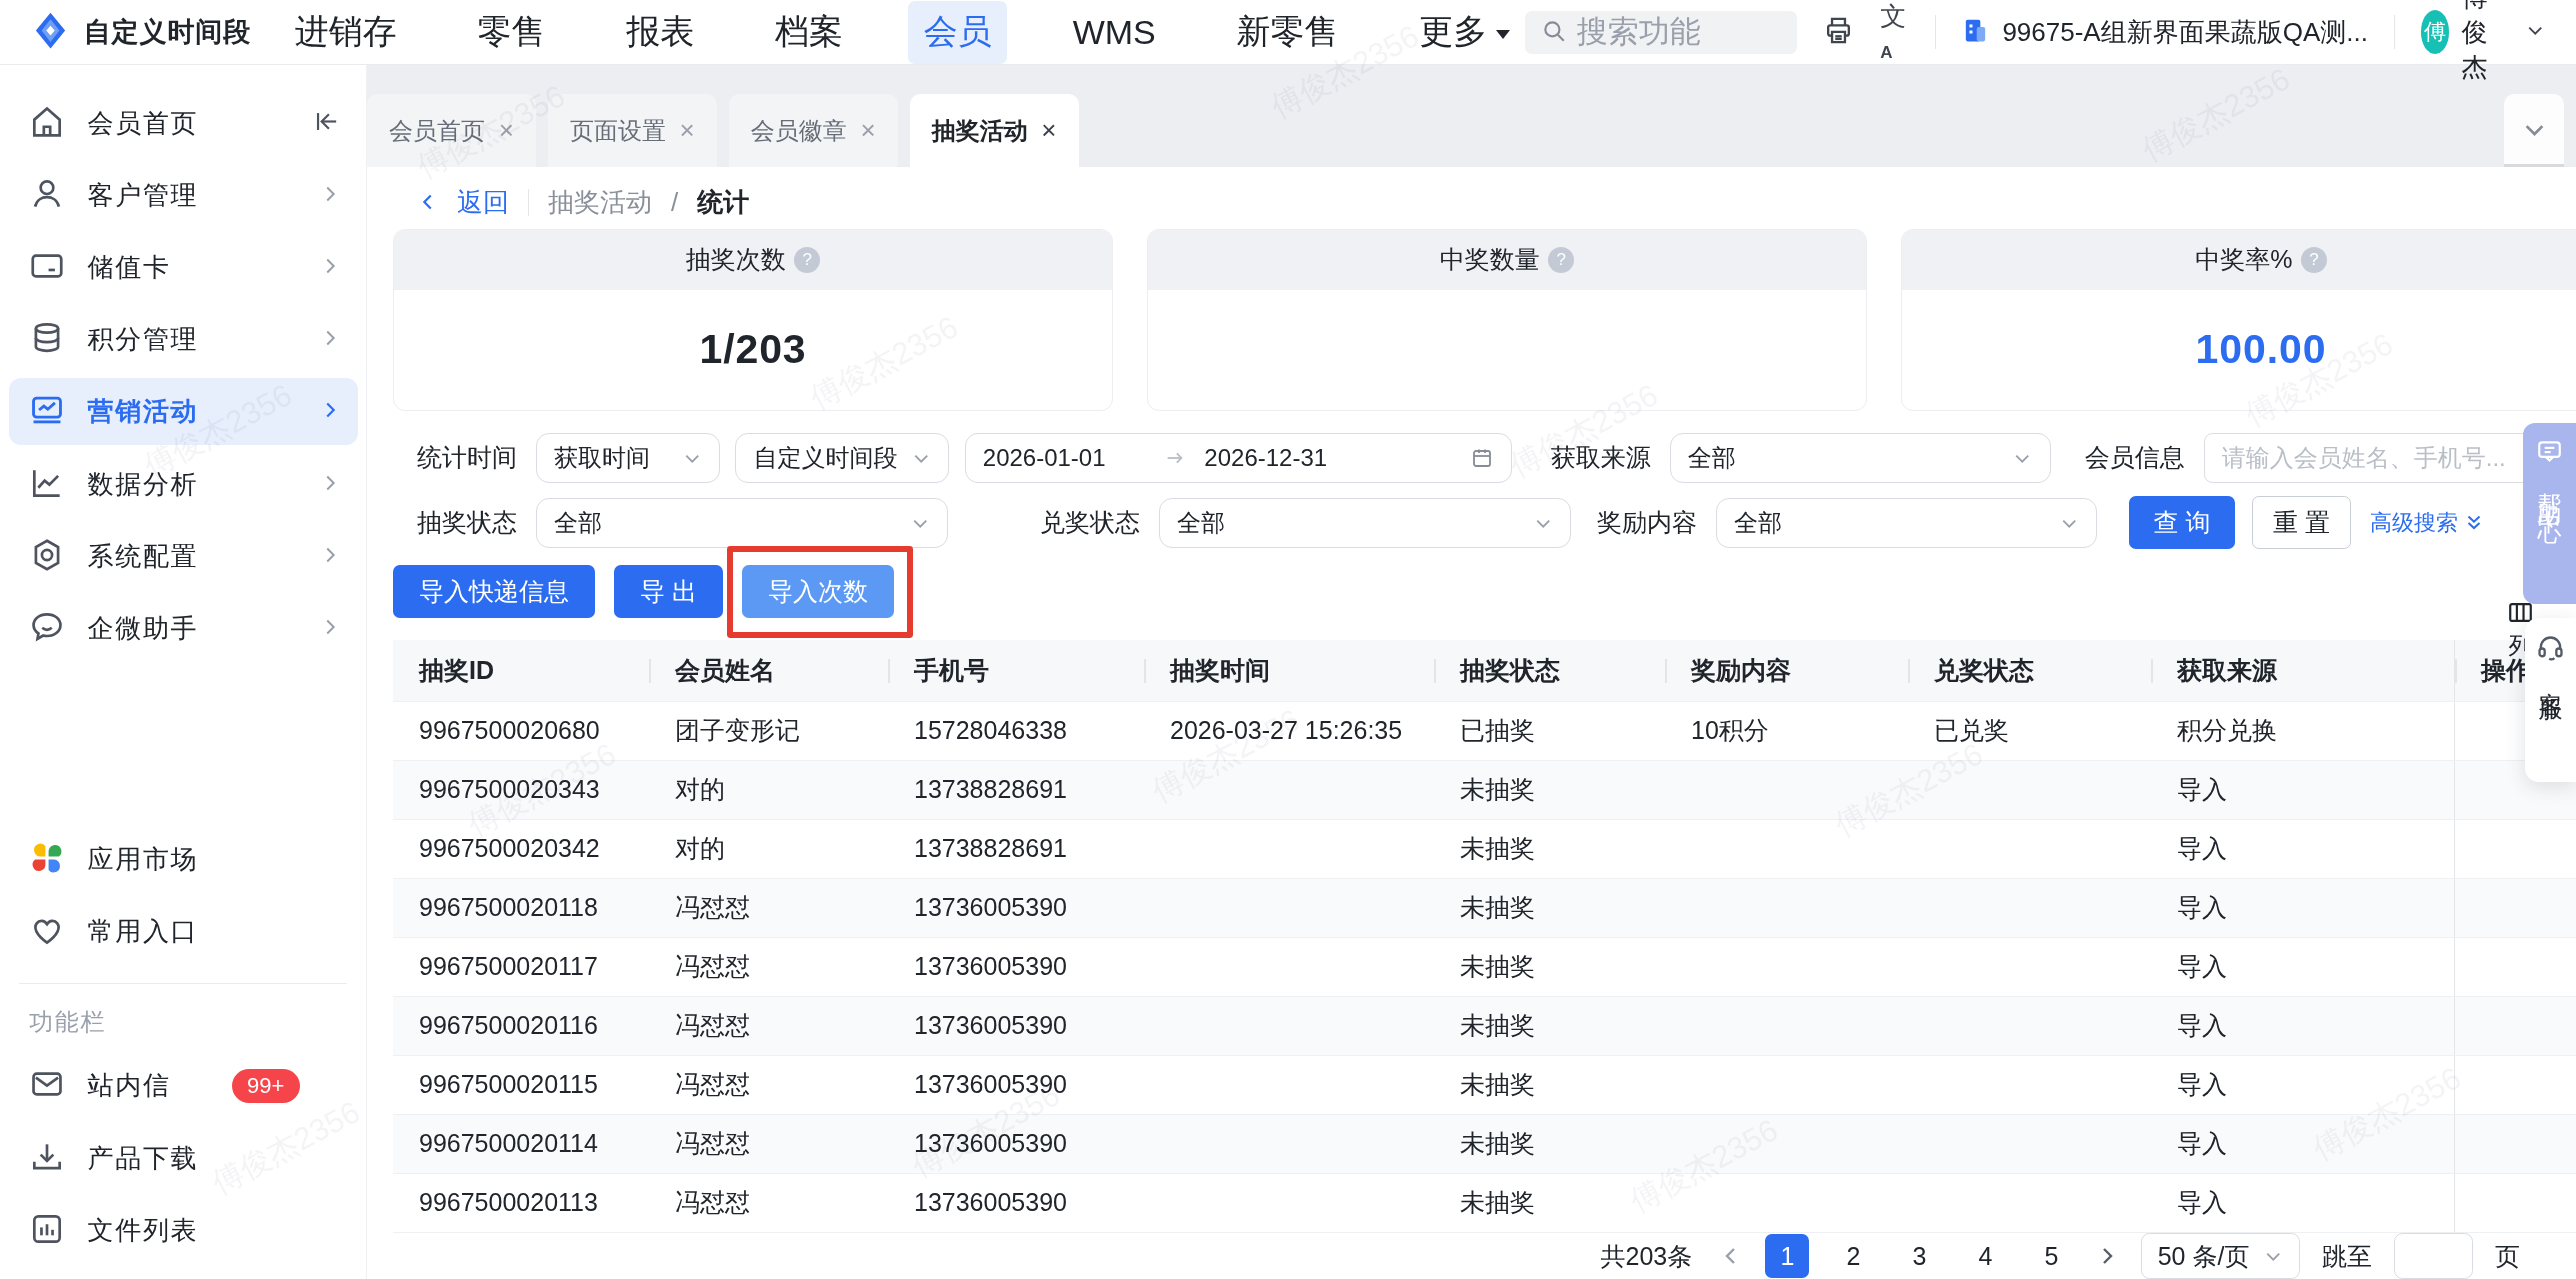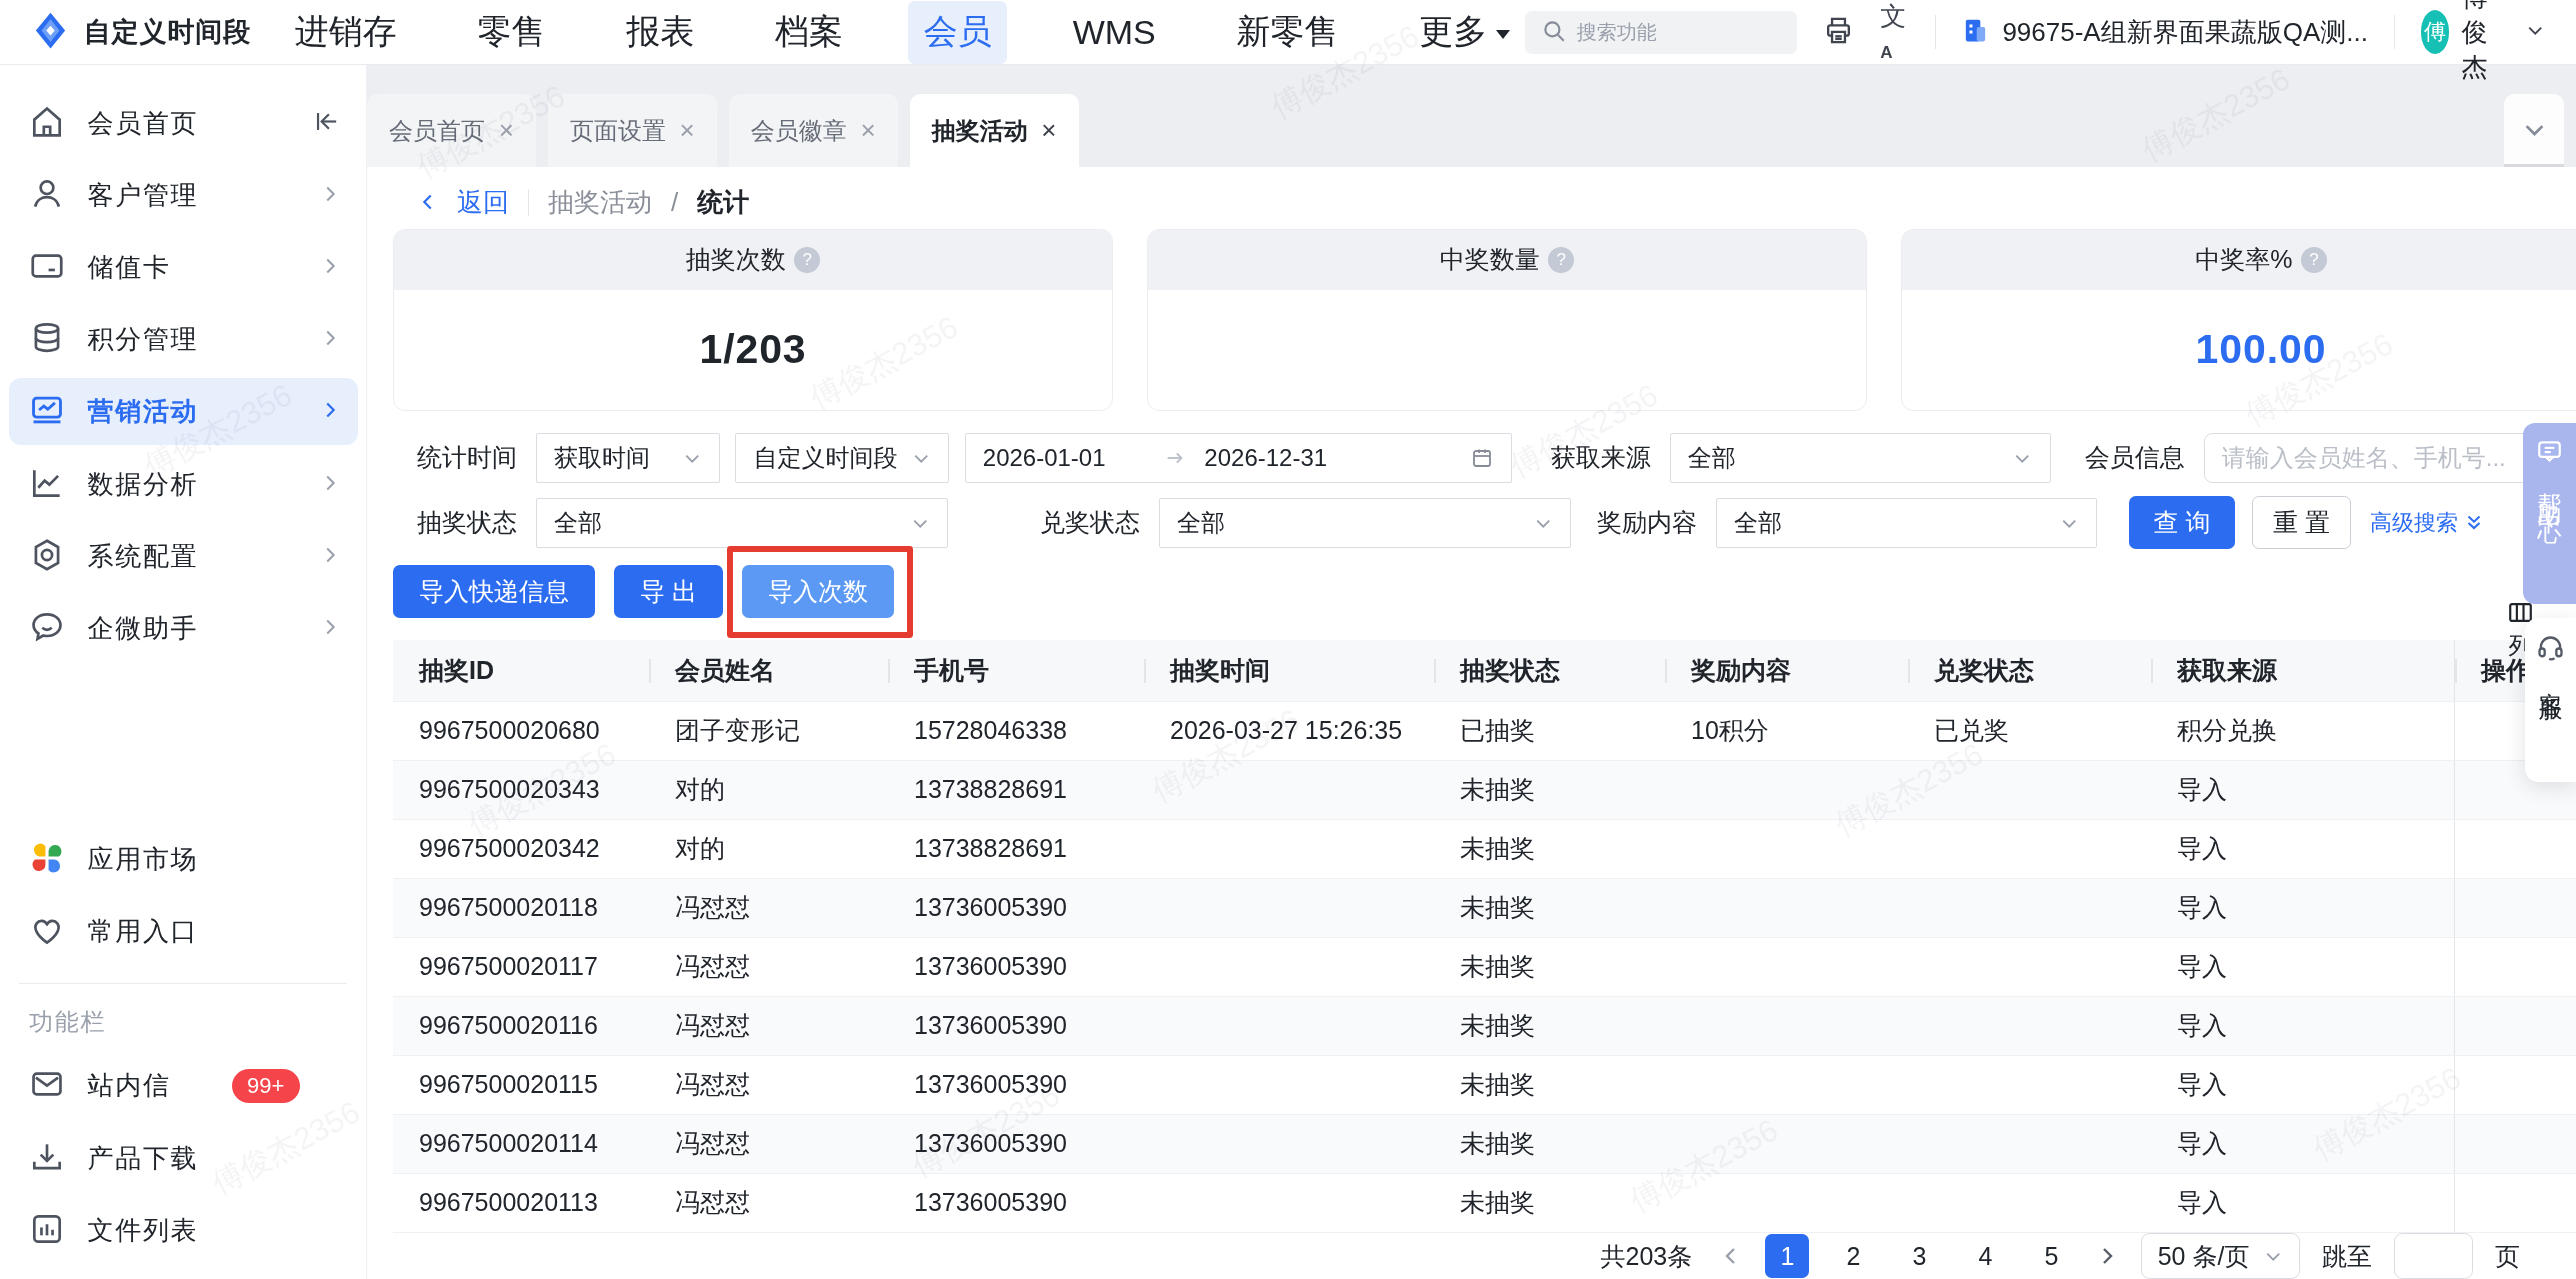--- a/index.html
+++ b/index.html
@@ -24,7 +24,7 @@
   .nav-right { margin-left:auto; display:flex; align-items:center; gap:26px; }
   .nav-search { width:284px; height:43px; background:#f1f2f4; border-radius:6.8px;
     display:flex; align-items:center; padding:0 15.4px; gap:10.2px; }
-  .nav-search input { border:none; outline:none; background:transparent; font-size:20px; width:205px;
+  .nav-search input { border:none; outline:none; background:transparent; font-size:31px; width:205px;
     font-family:inherit; color:#20242b; }
   .nav-search input::placeholder { color:#9aa0ab; }
   .nav-divider { width:0.9px; height:34px; background:#e4e6ea; }

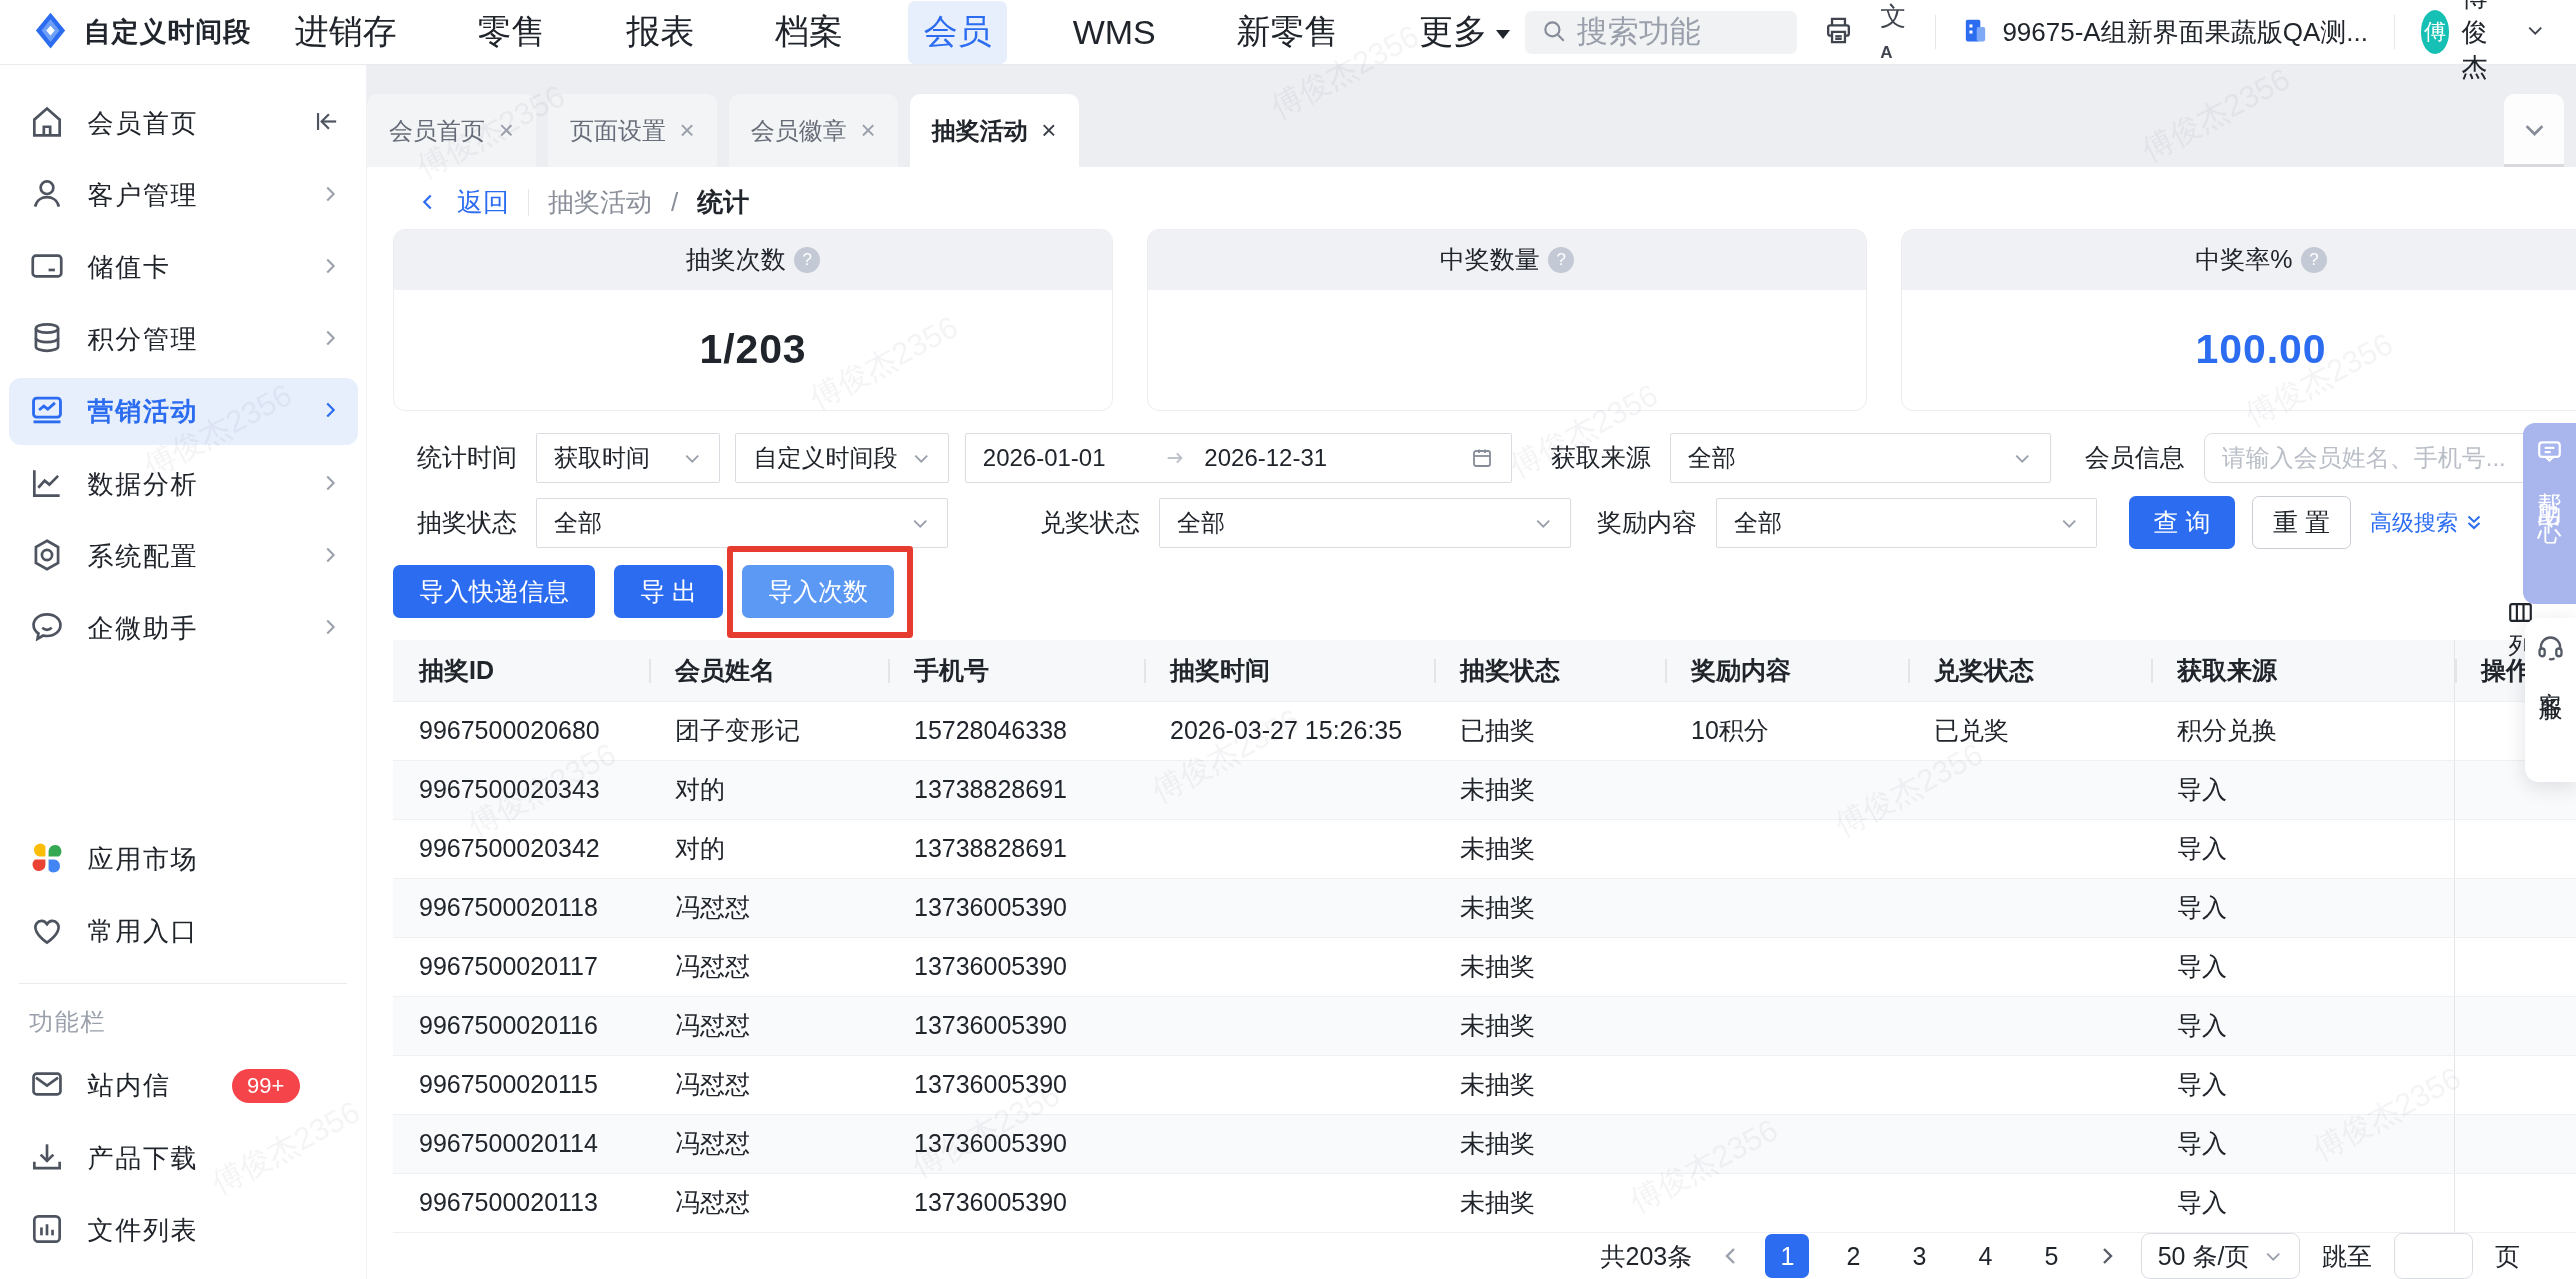--- a/index.html
+++ b/index.html
@@ -89,7 +89,7 @@
   .frow1 { margin-top:22px; }
   .frow2 { margin-top:13.7px; }
   .flabel { font-size:25px; white-space:nowrap; margin-right:19px; }
-  .ctrl { height:50px; border:1.7px solid #d9dce1; border-radius:2px; background:#fff;
+  .ctrl { height:50px; border:1.7px solid #d9dce1; border-radius:13px; background:#fff;
     display:flex; align-items:center; padding:0 17px; font-size:24px; gap:12px; cursor:pointer;justify-content:space-between; }
   .ctrl .val { flex:1; }
   .daterange { width:547px; }

